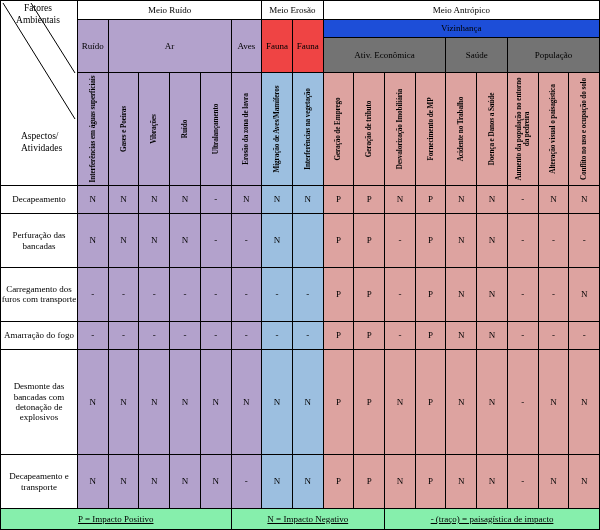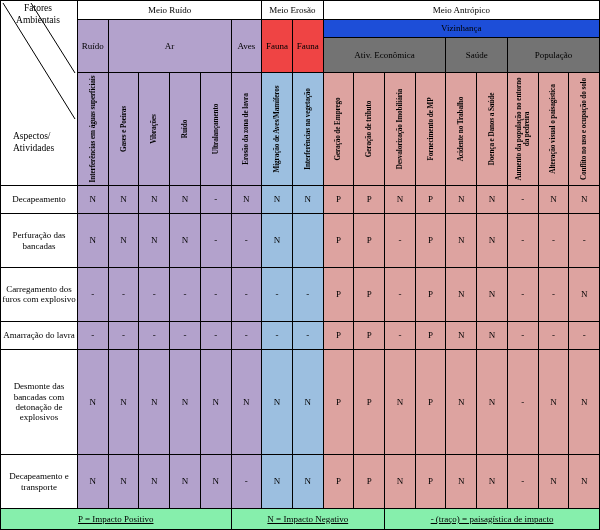--- a/index.html
+++ b/index.html
@@ -65,7 +65,7 @@
   .corner .lbl-bot {
     position: absolute;
     bottom: 30px;
-    left: 12px;
+    left: 20px;
     width: 64px;
     text-align: left;
     font-size: 9.5px;

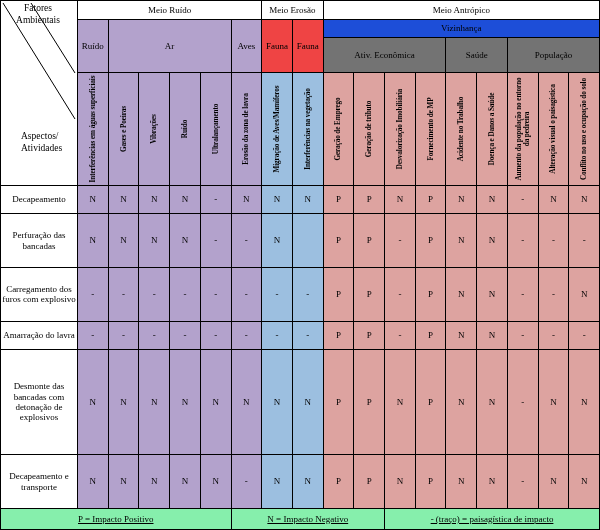--- a/index.html
+++ b/index.html
@@ -279,7 +279,7 @@
           <td class="cell ant">-</td>
         </tr>
         <tr>
-          <td class="rowlabel">Carregamento dos furos com explosivo</td>
+          <td class="rowlabel">Carregamento dos furos com transporte</td>
           <td class="cell fis">-</td>
           <td class="cell fis">-</td>
           <td class="cell fis">-</td>

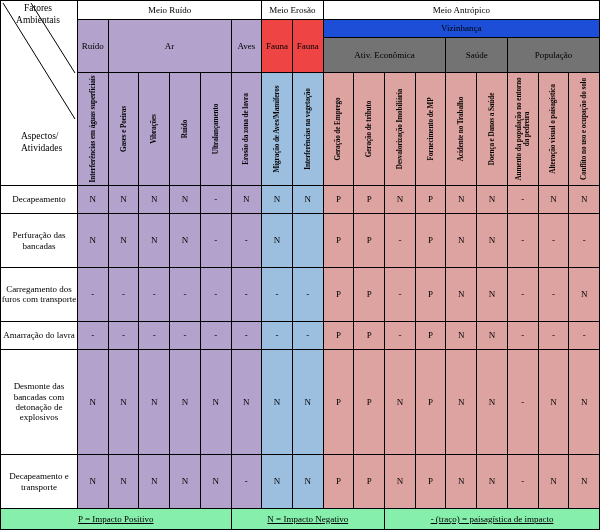--- a/index.html
+++ b/index.html
@@ -299,7 +299,7 @@
           <td class="cell ant">N</td>
         </tr>
         <tr>
-          <td class="rowlabel">Amarração do lavra</td>
+          <td class="rowlabel">Amarração do fogo</td>
           <td class="cell fis">-</td>
           <td class="cell fis">-</td>
           <td class="cell fis">-</td>

